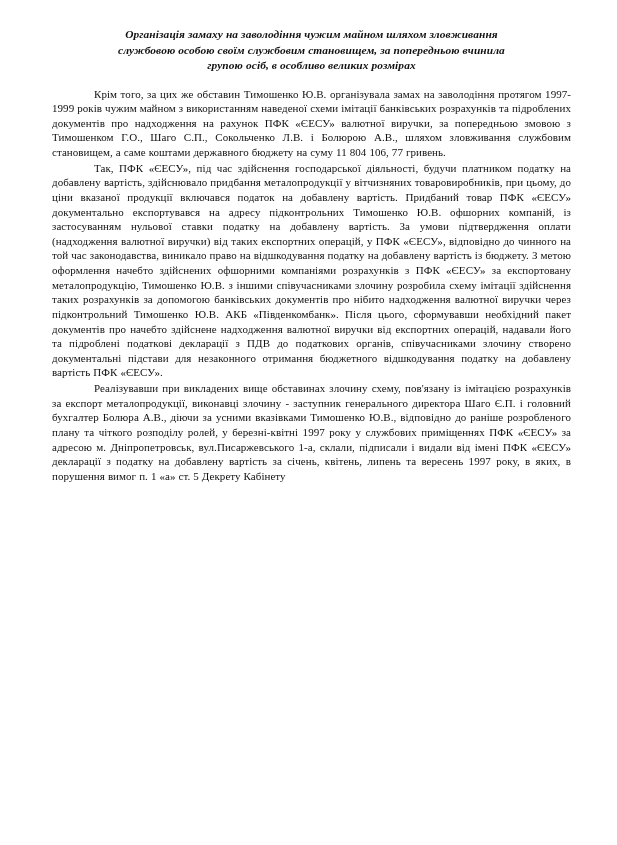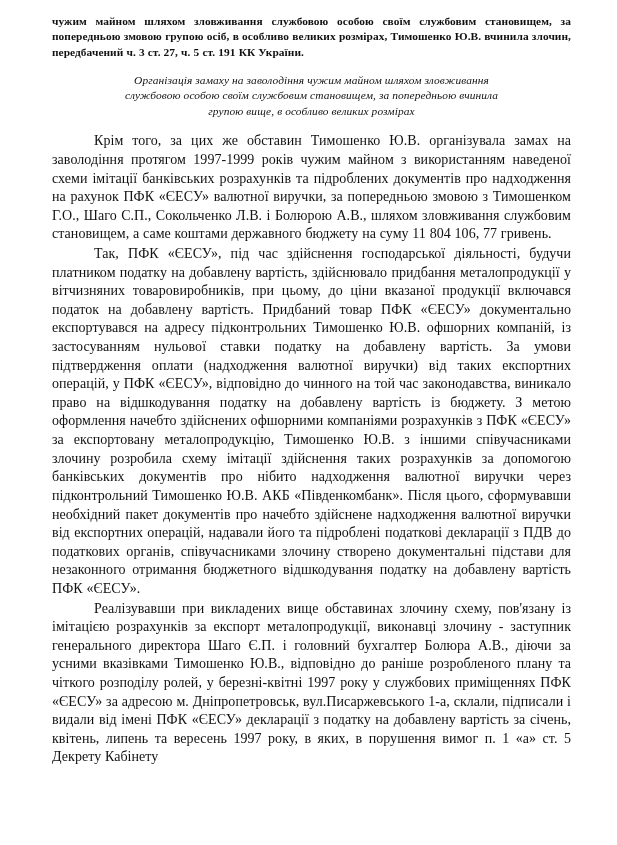--- a/index.html
+++ b/index.html
@@ -54,7 +54,6 @@
 
 <div class="page">
 
-  <p class="para bold">чужим майном шляхом зловживання службовою особою своїм службовим становищем, за попередньою змовою групою осіб, в особливо великих розмірах, Тимошенко Ю.В. вчинила злочин, передбачений ч. 3 ст. 27, ч. 5 ст. 191 КК України.</p>
 
   <div class="heading">
     <span class="l1">Організація замаху на заволодіння  чужим майном шляхом зловживання</span>

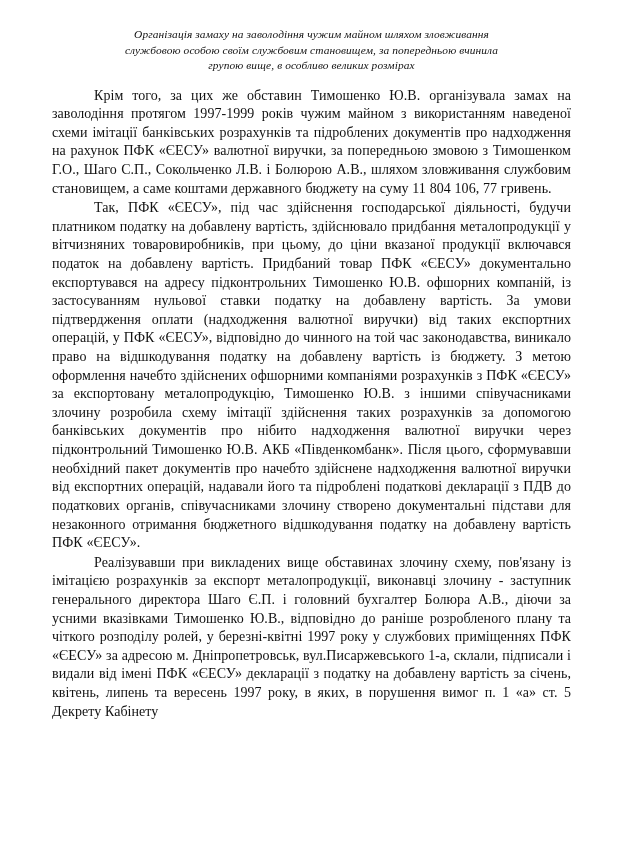--- a/index.html
+++ b/index.html
@@ -39,7 +39,7 @@
   }
   .heading {
     font-style: italic;
-    font-weight: normal;
+    font-weight: bold;
     font-size: 11.4px;
     line-height: 1.36;
     text-align: center;

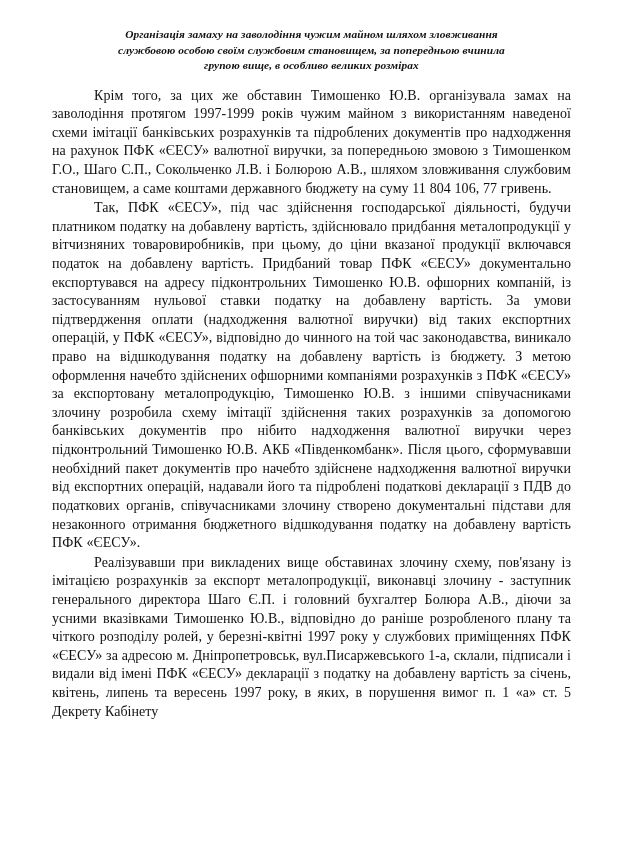--- a/index.html
+++ b/index.html
@@ -58,7 +58,7 @@
   <div class="heading">
     <span class="l1">Організація замаху на заволодіння  чужим майном шляхом зловживання</span>
     <span class="l1">службовою особою своїм службовим становищем, за попередньою вчинила</span>
-    <span class="l1">групою вище, в особливо великих розмірах</span>
+    <span class="l1">групою осіб, в особливо великих розмірах</span>
   </div>
 
   <p class="para">Крім того, за цих же обставин Тимошенко  Ю.В. організувала замах на заволодіння протягом 1997-1999 років чужим майном з використанням наведеної схеми імітації банківських розрахунків та підроблених документів про надходження на рахунок ПФК «ЄЕСУ» валютної виручки, за попередньою змовою з Тимошенком Г.О., Шаго С.П., Сокольченко Л.В. і Болюрою А.В., шляхом зловживання службовим становищем, а саме коштами державного бюджету на суму 11 804 106, 77 гривень.</p>

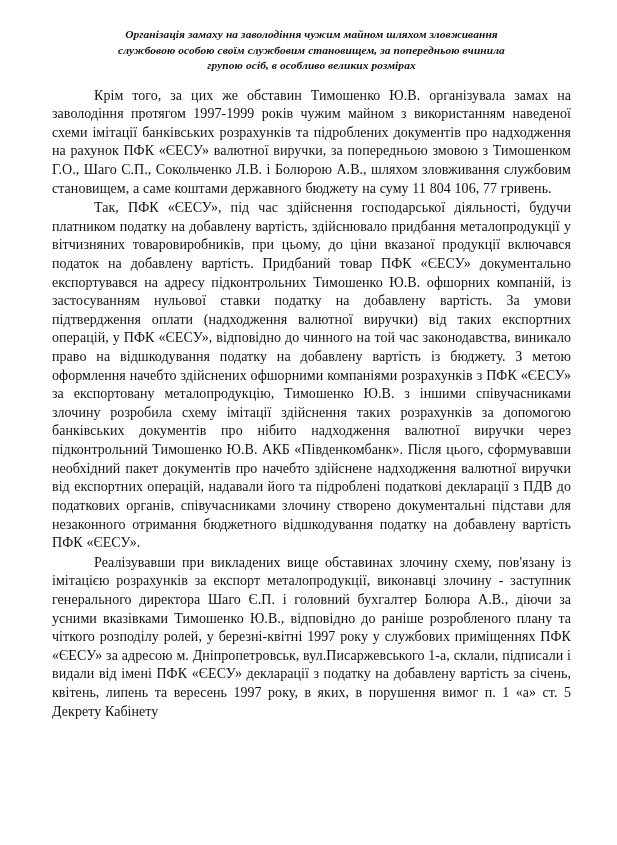--- a/index.html
+++ b/index.html
@@ -22,7 +22,7 @@
     position: relative;
   }
   .para {
-    font-size: 14px;
+    font-size: 11px;
     line-height: 1.33;
     text-align: justify;
     text-align-last: left;

